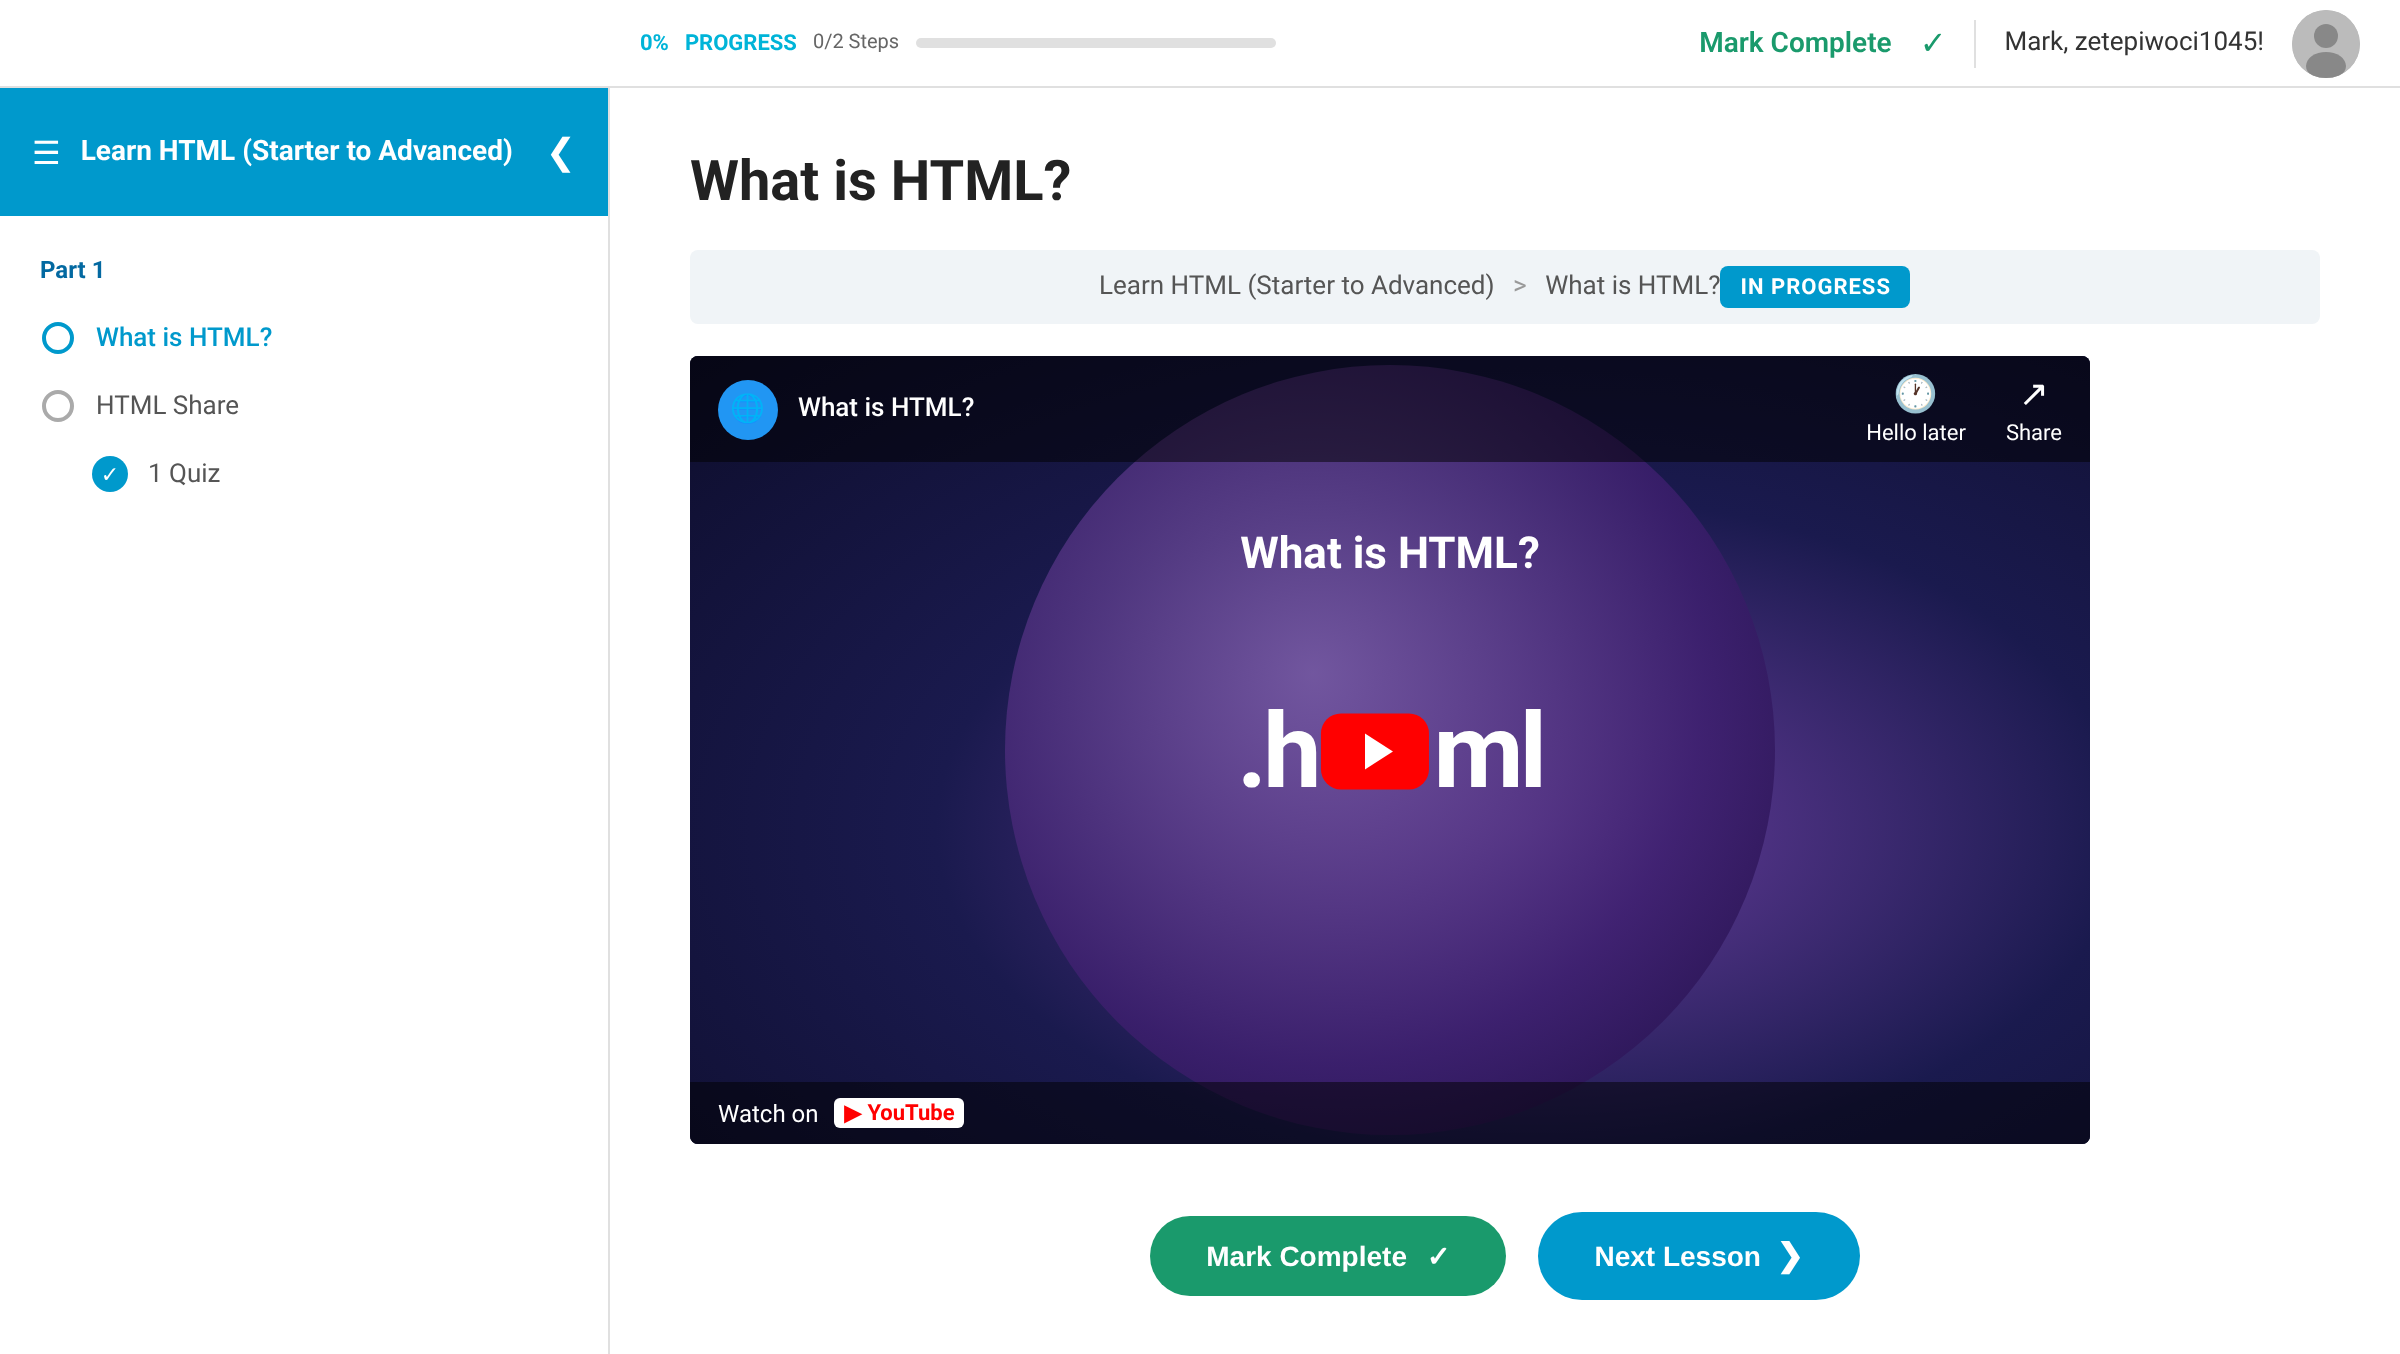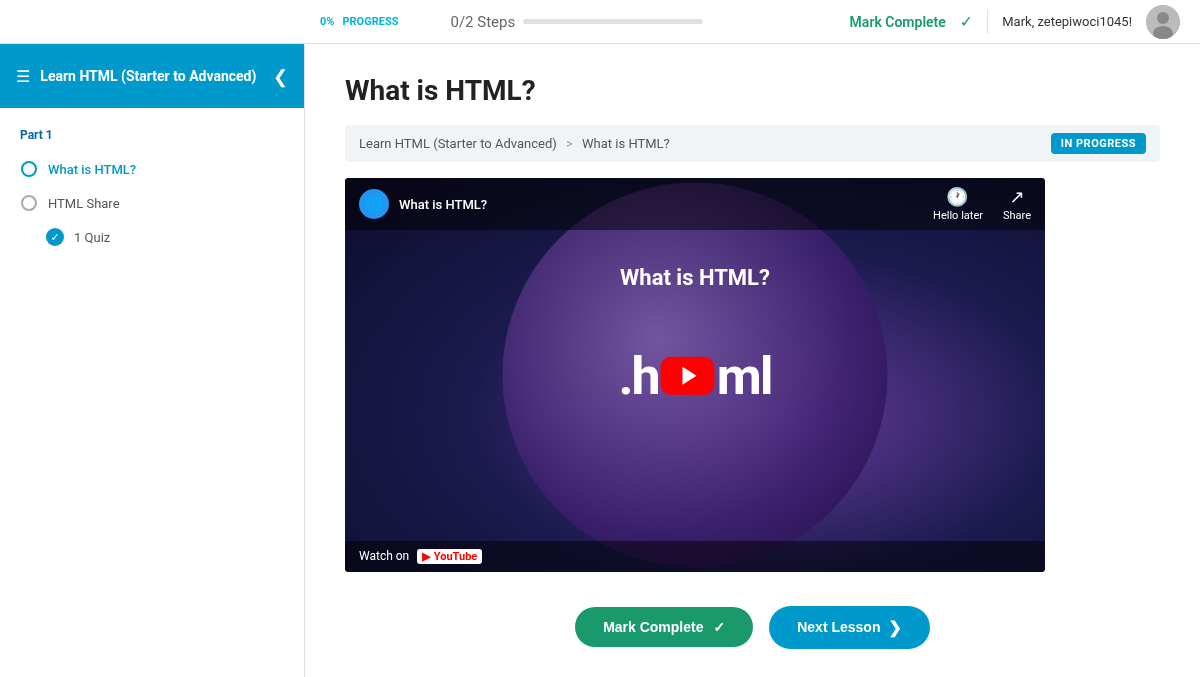--- a/index.html
+++ b/index.html
@@ -29,10 +29,9 @@
       white-space: nowrap;
     }
     .progress-complete {
-      font-size: 15px;
+      font-size: 10px;
       color: #666;
       white-space: nowrap;
-      margin-left: 44px;
     }
     .progress-bar-wrap {
       width: 180px;

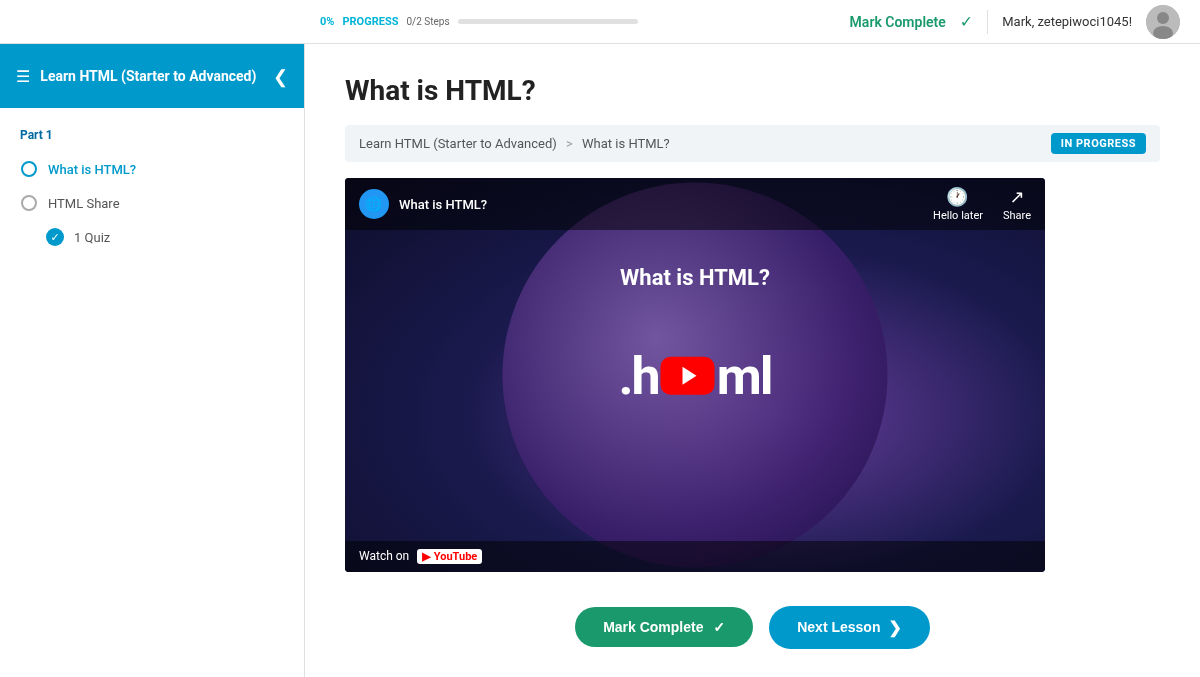--- a/index.html
+++ b/index.html
@@ -198,7 +198,7 @@
     .breadcrumb-bar {
       display: flex;
       align-items: center;
-      justify-content: space-between;
+      justify-content: center;
       background: #f0f4f7;
       border-radius: 4px;
       padding: 8px 14px;

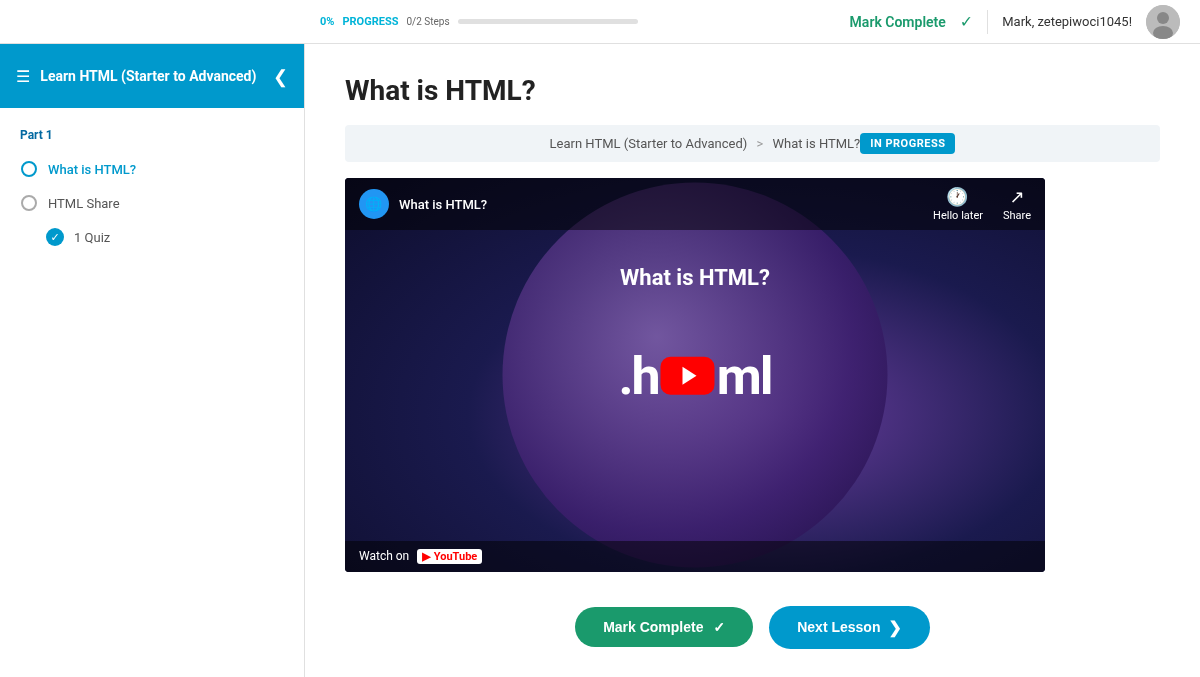--- a/index.html
+++ b/index.html
@@ -340,7 +340,7 @@
       position: absolute;
       bottom: 0; left: 0; right: 0;
       display: flex;
-      align-items: center;
+      align-items: flex-end;
       gap: 8px;
       padding: 8px 14px;
       background: rgba(0,0,0,0.5);

